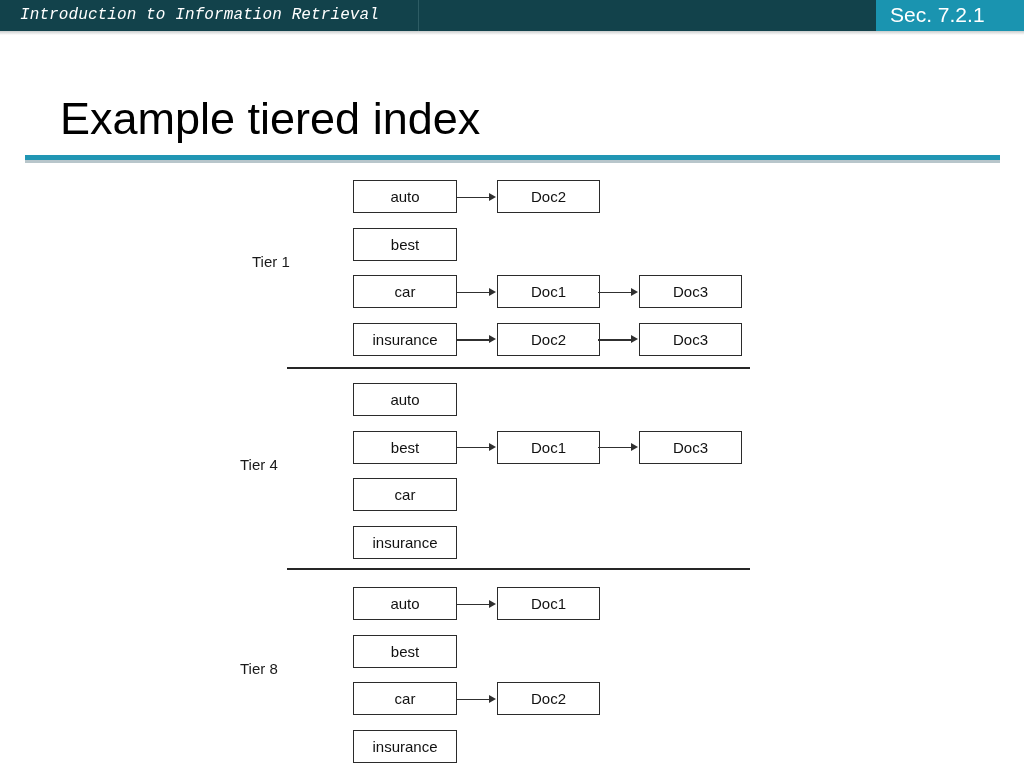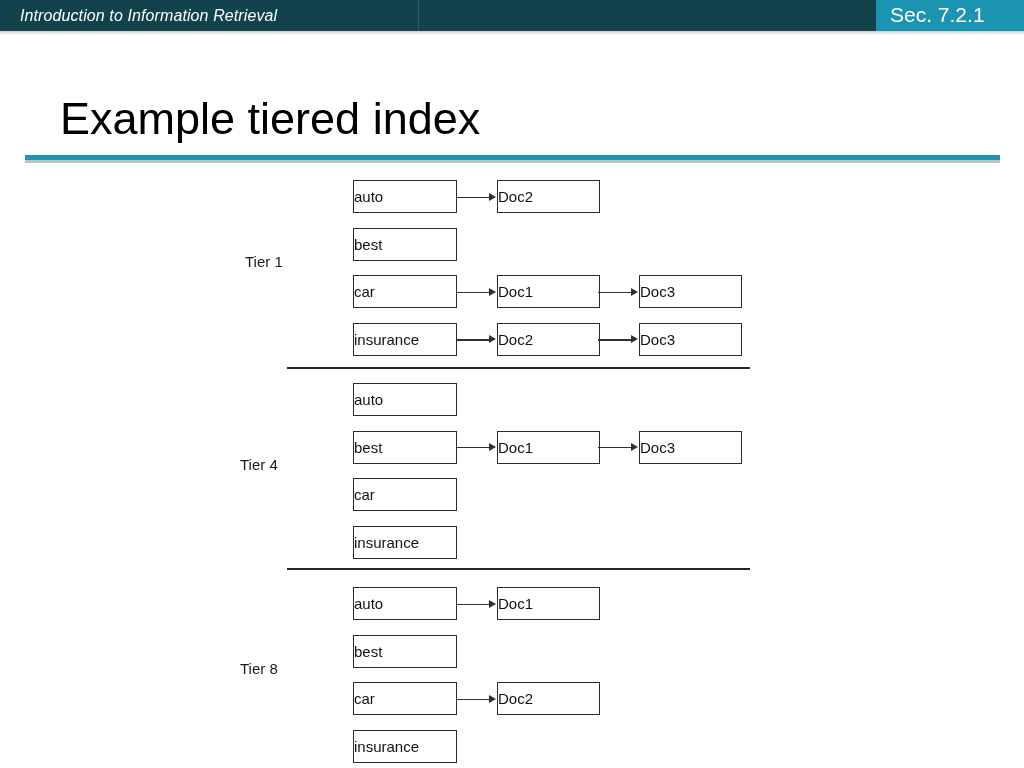--- a/index.html
+++ b/index.html
@@ -51,6 +51,7 @@
     font-style: italic;
     white-space: nowrap;
     letter-spacing: 0.1px;
+    font-family: Liberation Mono, monospace;
   }
   .sec-badge {
     position: absolute;

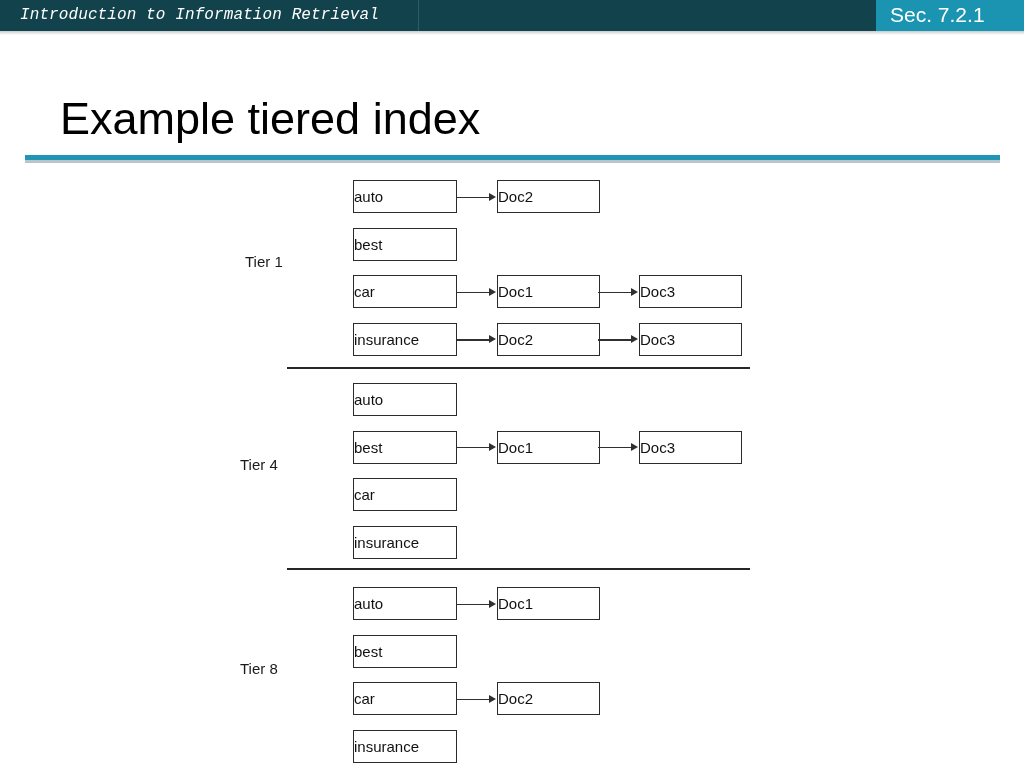--- a/index.html
+++ b/index.html
@@ -118,7 +118,7 @@
     box-sizing: border-box;
     border: 1.4px solid #2b2b2b;
     background: #ffffff;
-    text-align: left;
+    text-align: center;
     font-size: 15px;
     color: #111111;
     white-space: nowrap;

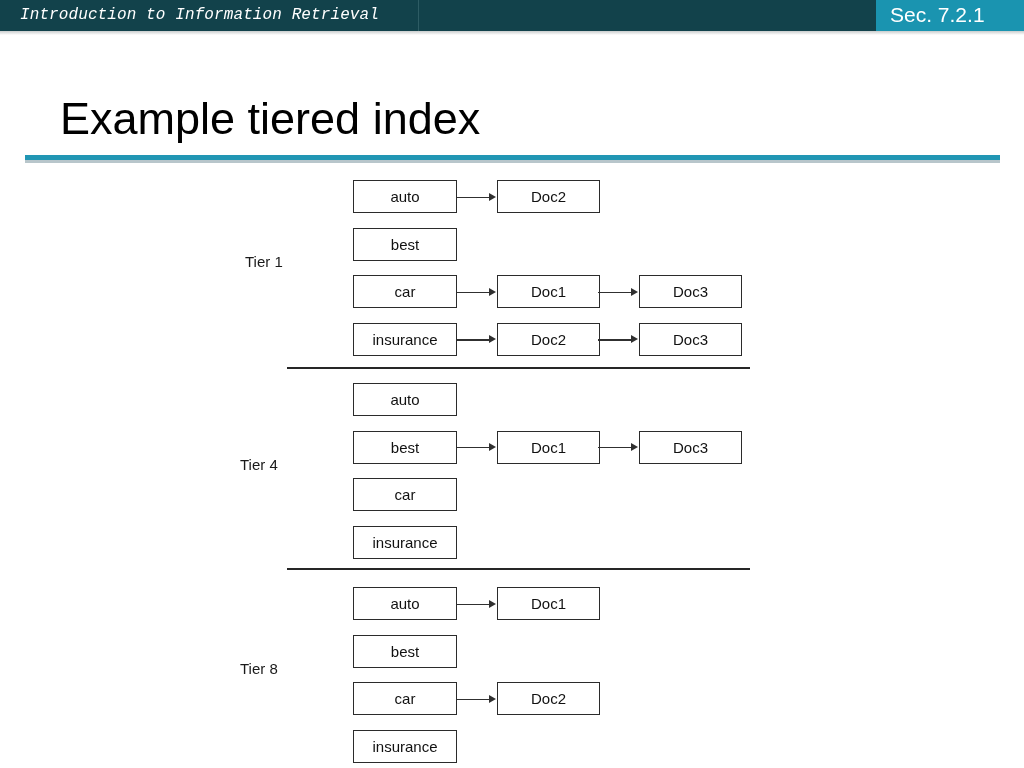--- a/index.html
+++ b/index.html
@@ -170,7 +170,7 @@
 <div class="title-rule-shadow"></div>
 
 <div class="diagram" id="diagram-root">
-    <div class="tier-label" style="left: 245px; top: 253.4px;">Tier 1</div>
+    <div class="tier-label" style="left: 252px; top: 253.4px;">Tier 1</div>
     <div class="node-box term-box" style="left: 353px; top: 180px;">auto</div>
     <div class="arrow-line" style="left: 457px; top: 196.5px; width: 33px;"></div>
     <div class="arrow-head" style="left: 489px; top: 192.5px;"></div>

